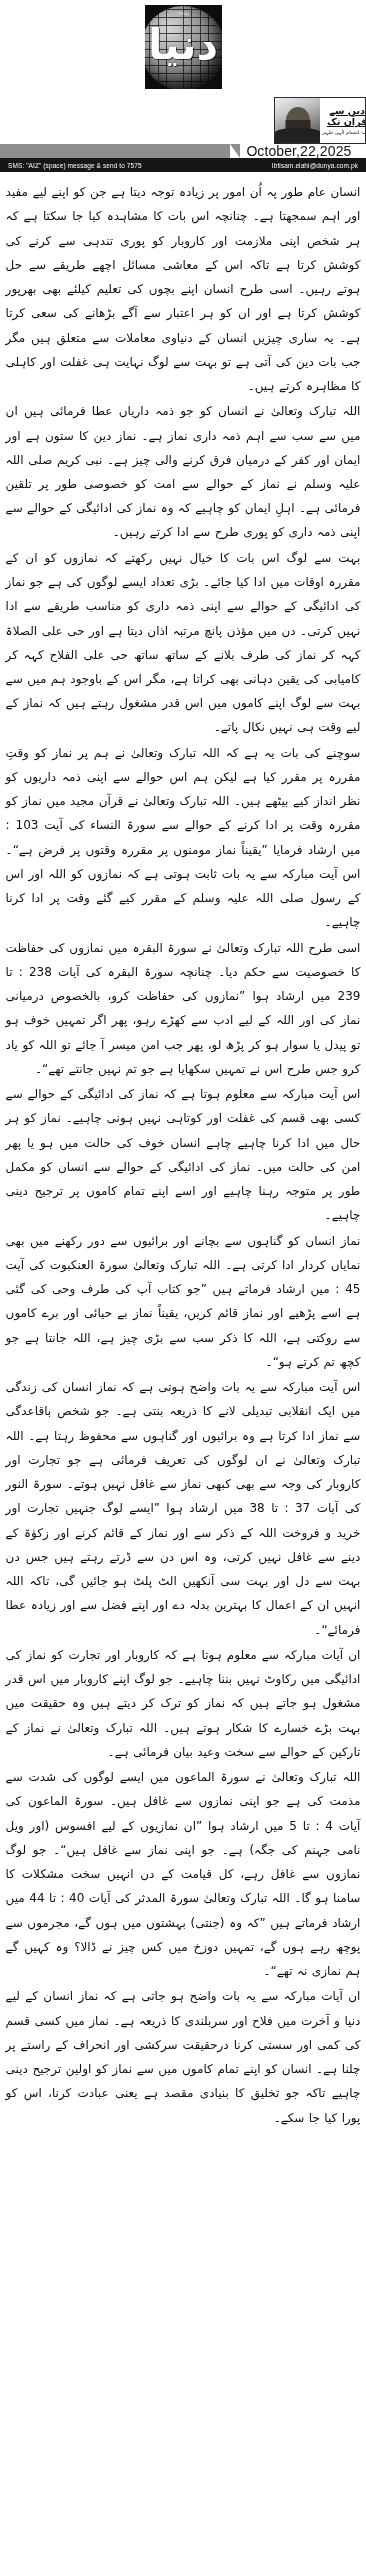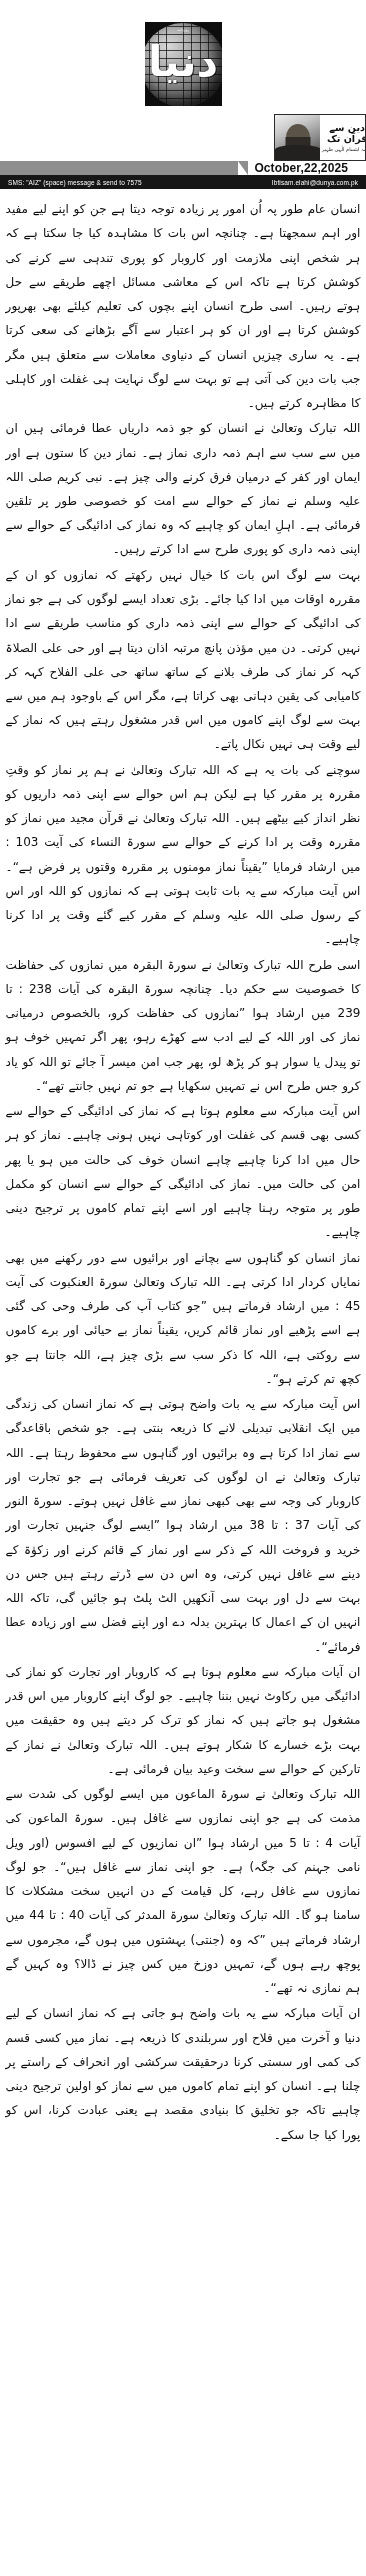--- a/index.html
+++ b/index.html
@@ -23,7 +23,6 @@
     display: flex;
     justify-content: center;
     align-items: flex-start;
-    margin-top: 17px;
   }
   .masthead-logo {
     width: 77px;

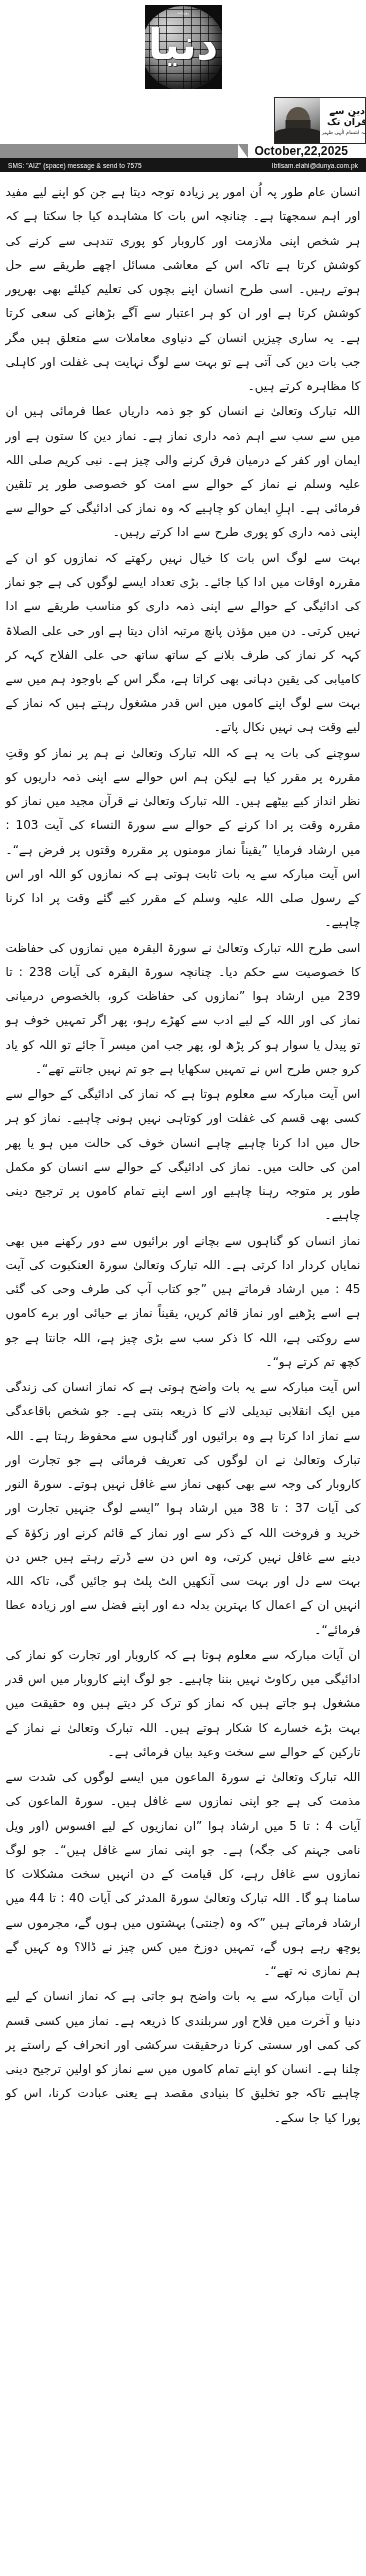--- a/index.html
+++ b/index.html
@@ -185,6 +185,7 @@
     font-size: 9.6px;
     font-weight: 700;
     line-height: 1.15;
+    text-decoration: underline;
   }
   .column-name .l2 { display: block; }
   .author-name {

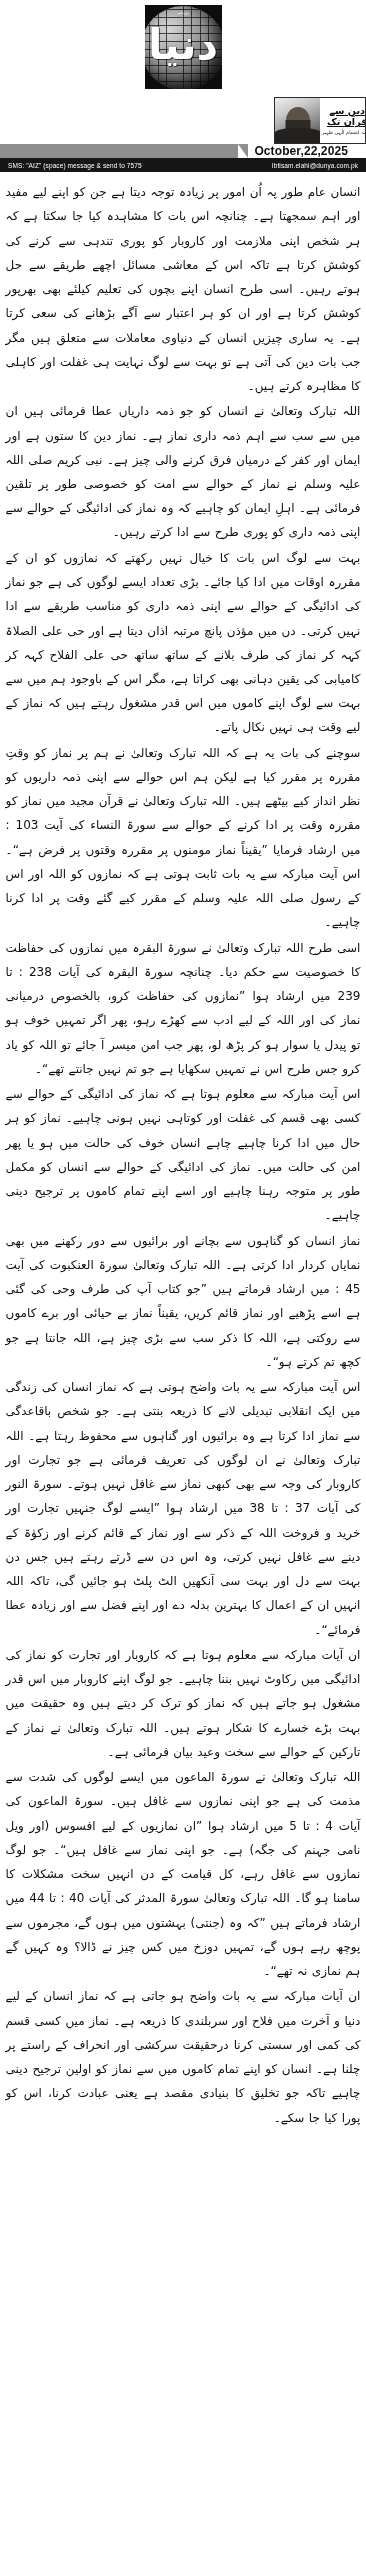--- a/index.html
+++ b/index.html
@@ -226,8 +226,8 @@
   }
   .date-text {
     font-family: "Liberation Sans", sans-serif;
-    font-size: 12px;
-    font-weight: 700;
+    font-size: 14px;
+    font-weight: 400;
     color: #111111;
     letter-spacing: 0.1px;
   }

